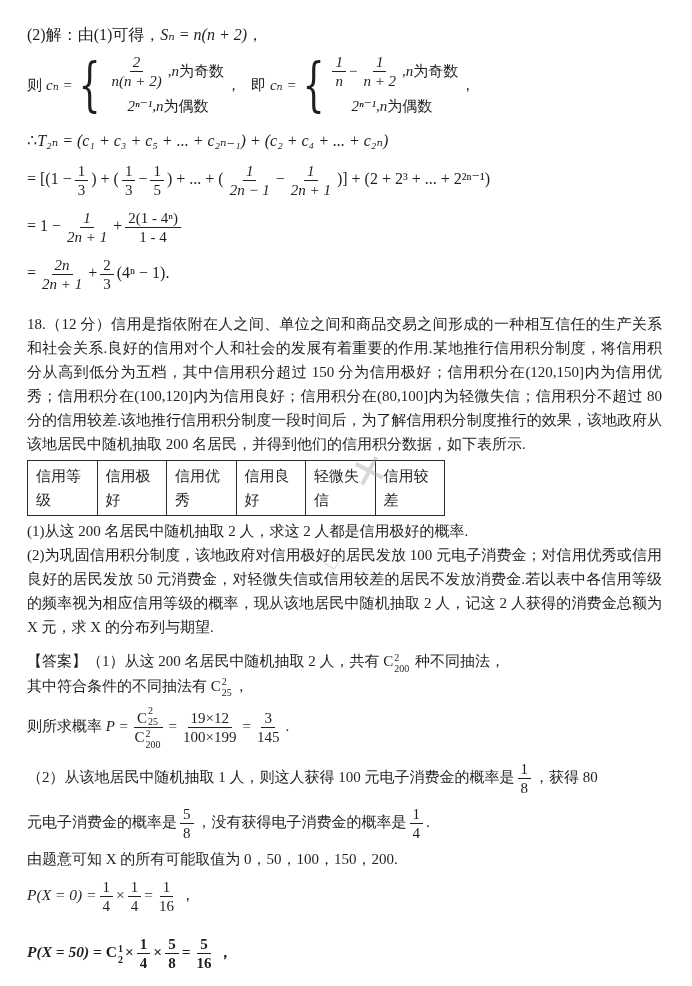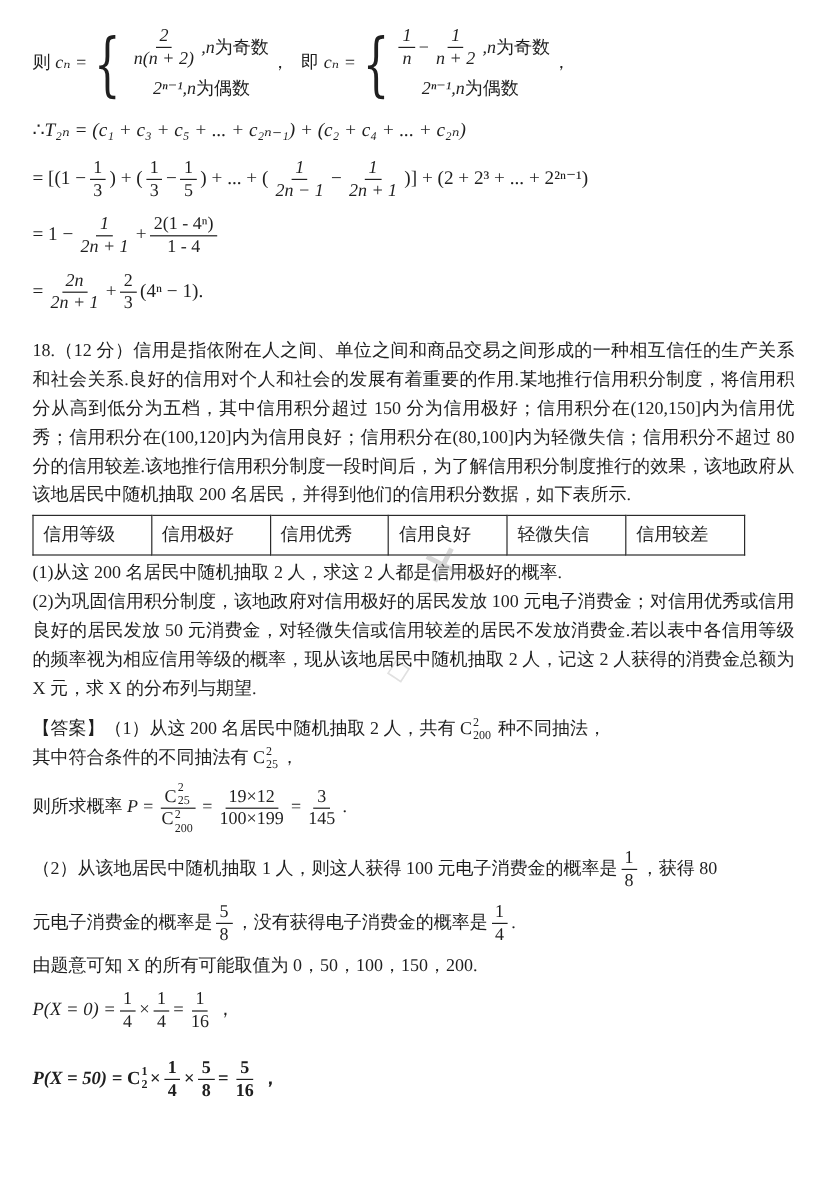--- a/index.html
+++ b/index.html
@@ -60,6 +60,7 @@
   <span class="wm wm2">◇</span>
   <span class="wm wm3">˄</span>
 
+  <p class="ml"><span>(2)解：由(1)可得，</span><span class="mi">Sₙ = n(n + 2)</span><span>，</span></p>
 
   <div class="pwline">
     <span>则</span>

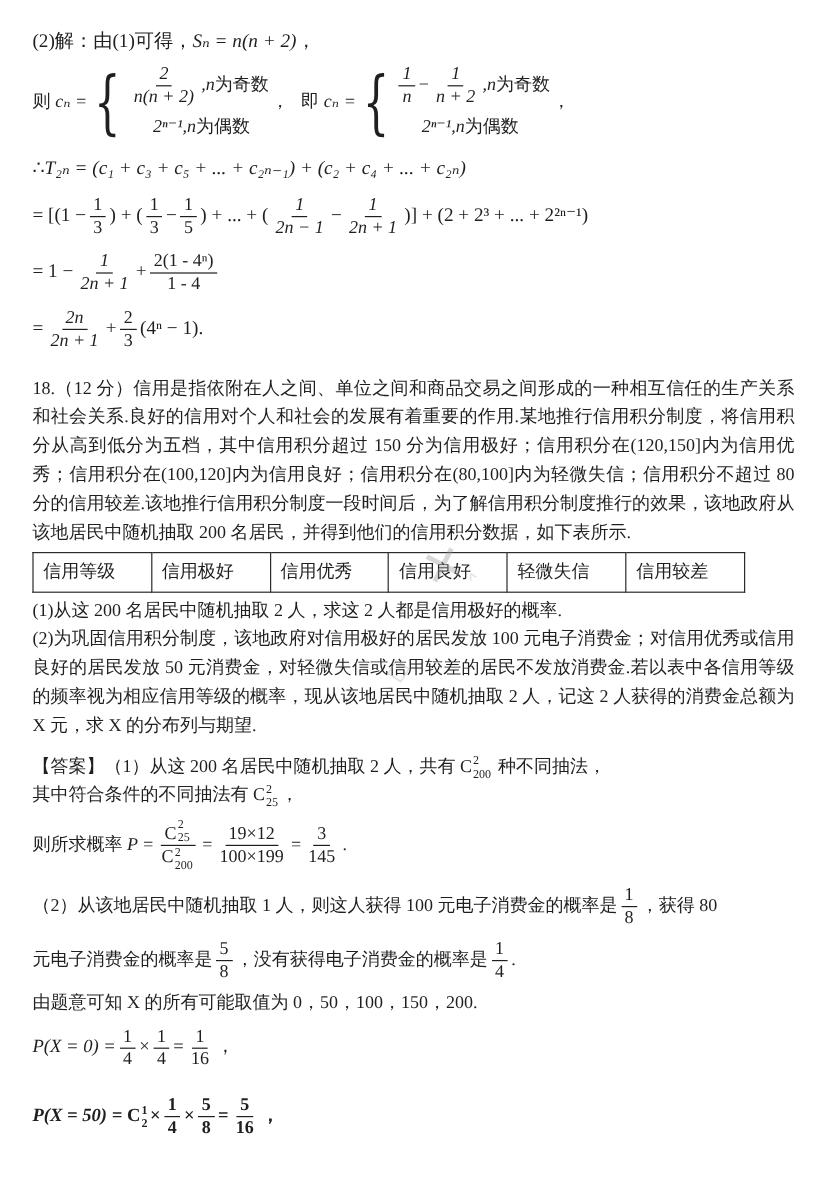--- a/index.html
+++ b/index.html
@@ -40,7 +40,7 @@
   .mgl{margin-left:10px;}
   .sgl{margin-left:4px;}
   
-  table.credit{border-collapse:collapse; table-layout:fixed; width:594px; margin:4px 0 3px 0;}
+  table.credit{border-collapse:collapse; table-layout:fixed; width:418px; margin:4px 0 3px 0;}
   table.credit td{border:1.6px solid #2b2b2b; padding:3px 8px; font-size:15px; height:26px;
                   text-align:left; vertical-align:middle; background:transparent;}
   

